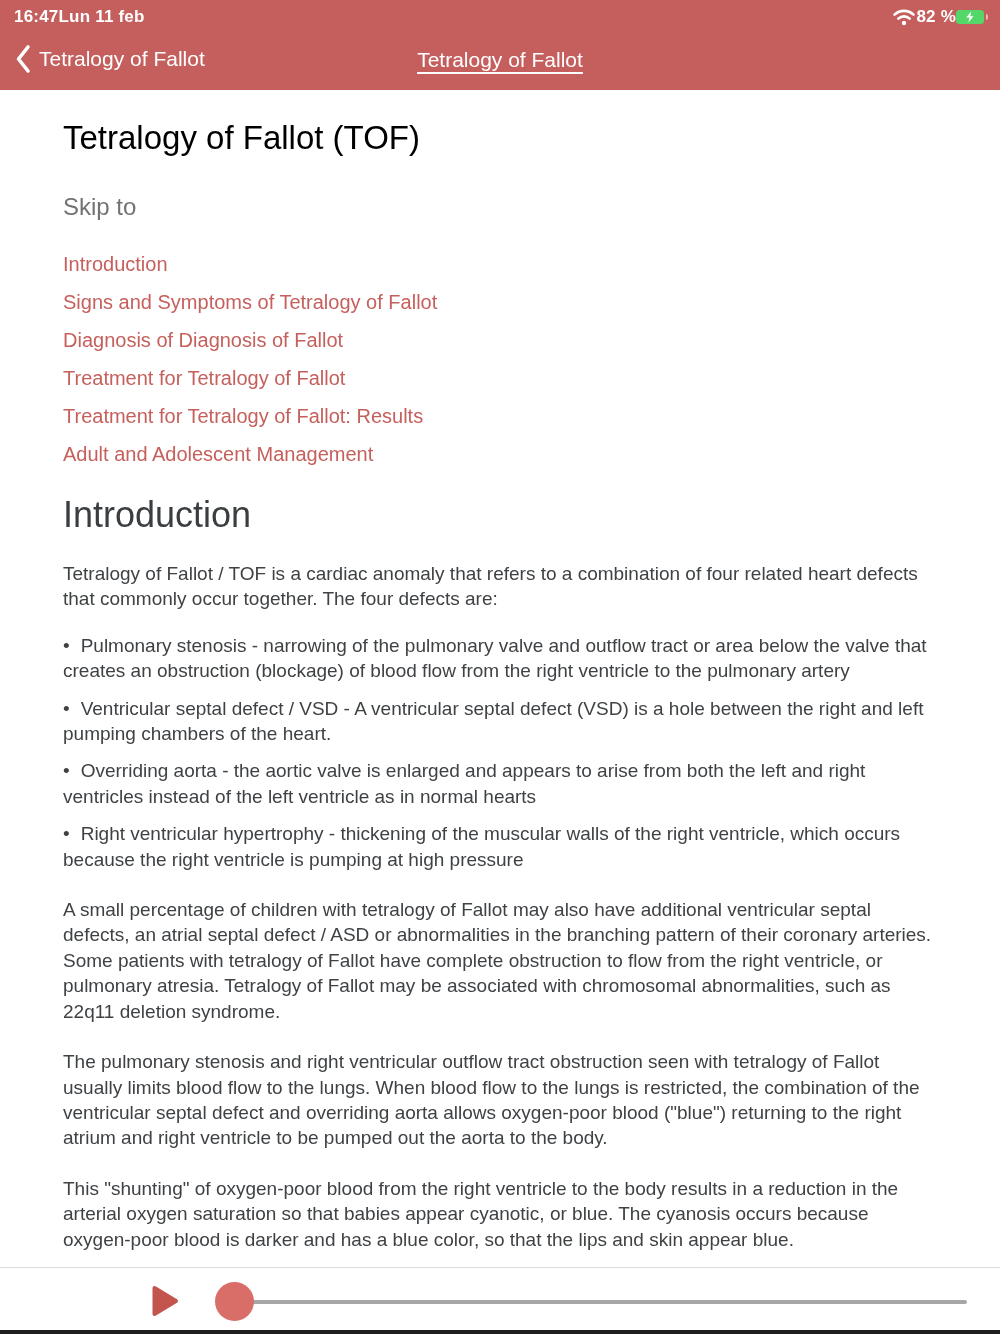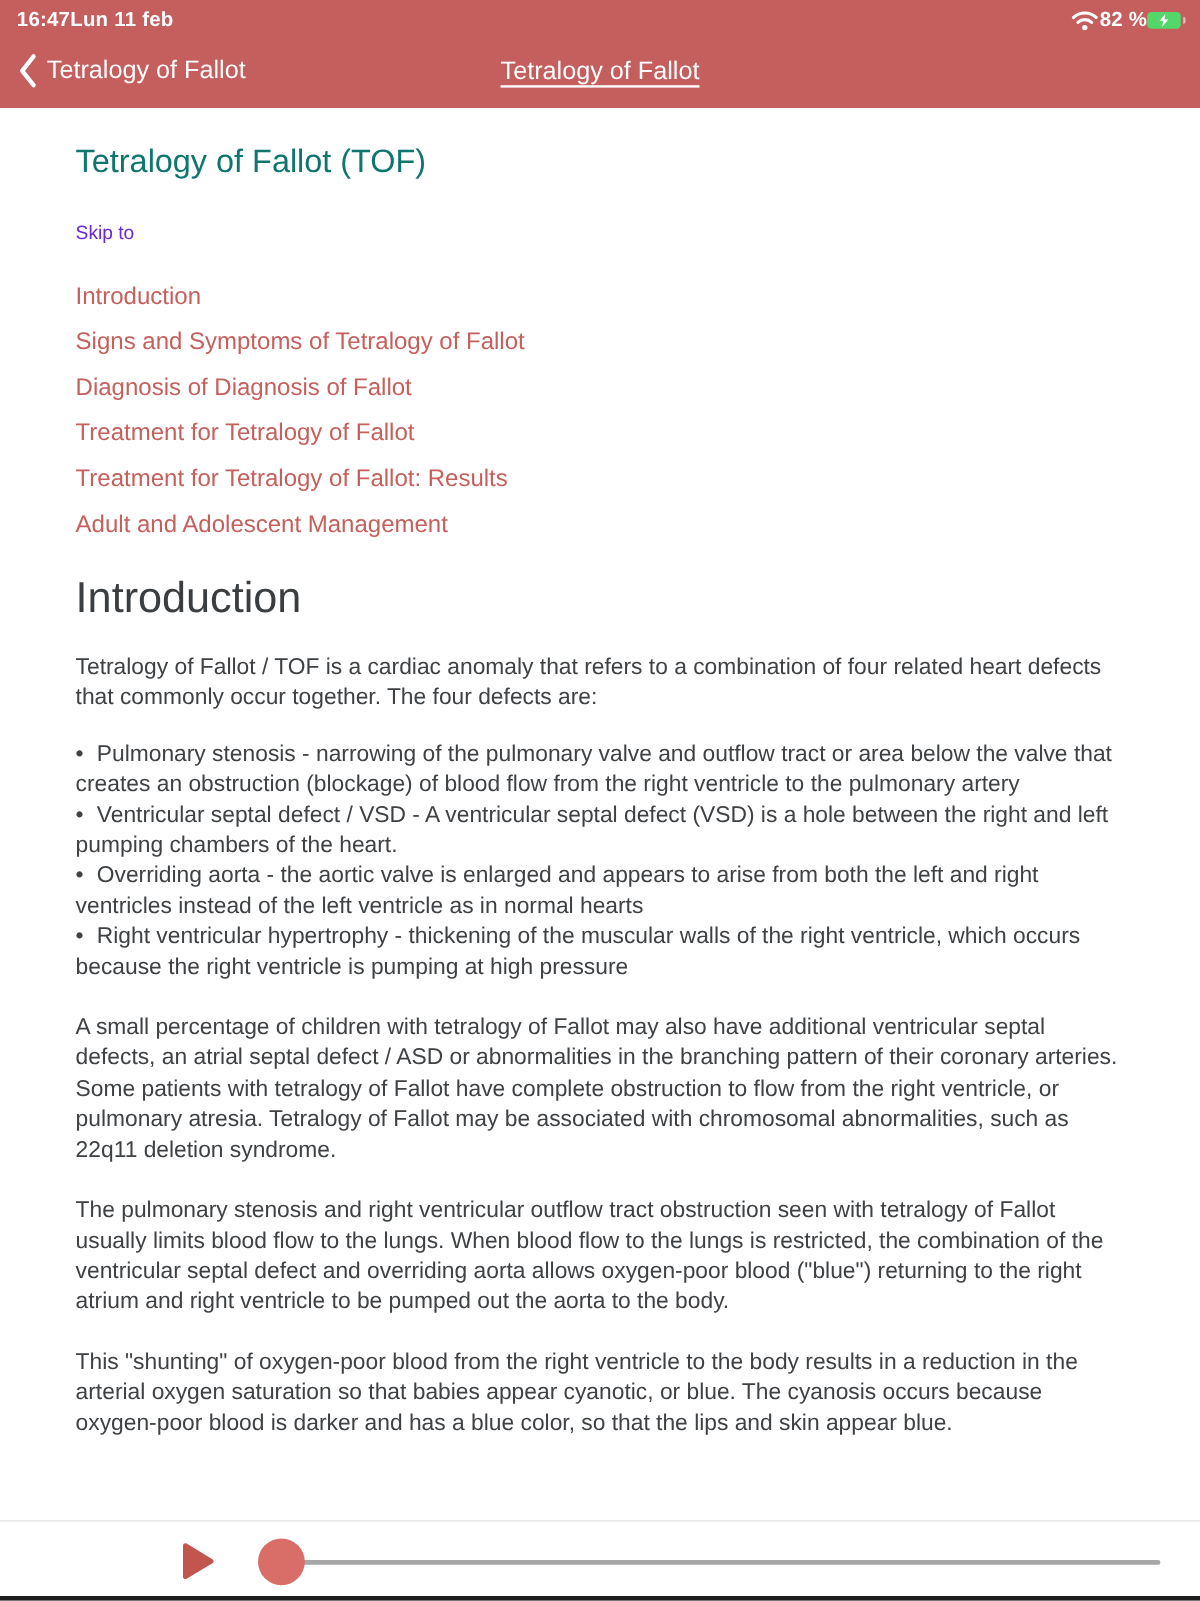--- a/index.html
+++ b/index.html
@@ -35,7 +35,7 @@
   
   .content { position:absolute; top:90px; left:0; right:0; height:1177px;
              overflow:hidden; padding:0 63px; color:#3F4245; }
-  .page-title { margin-top:29px; font-size:27px; font-weight:400; color:#0f766e; }
+  .page-title { margin-top:29px; font-size:33px; font-weight:400; color:#000000; }
   .skip-to { margin-top:36px; font-size:16px; font-weight:400; color:#6d28d9; }
   .toc { list-style:none; margin-top:24px; }
   .toc li { font-size:20px; line-height:38px; color:var(--link,#C5605C); cursor:pointer; }

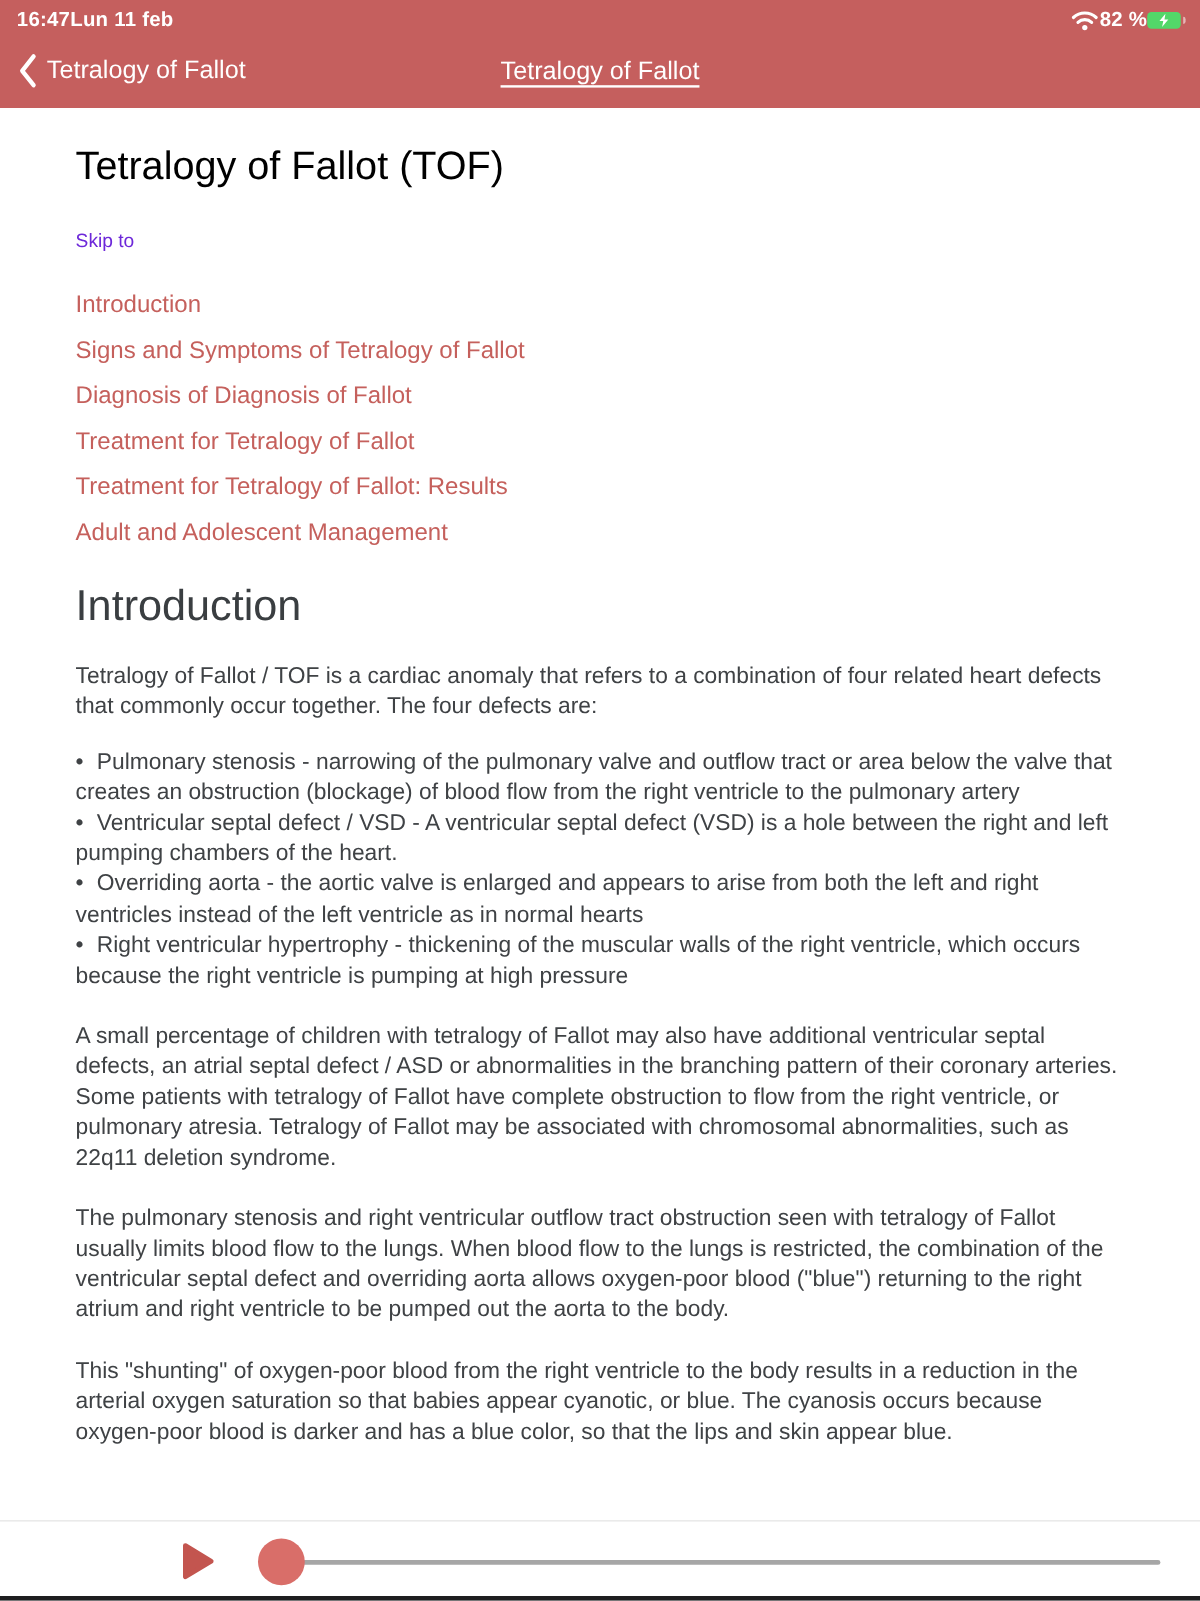--- a/index.html
+++ b/index.html
@@ -36,7 +36,7 @@
   .content { position:absolute; top:90px; left:0; right:0; height:1177px;
              overflow:hidden; padding:0 63px; color:#3F4245; }
   .page-title { margin-top:29px; font-size:33px; font-weight:400; color:#000000; }
-  .skip-to { margin-top:36px; font-size:16px; font-weight:400; color:#6d28d9; }
+  .skip-to { margin-top:36px; font-size:24px; font-weight:400; color:#737373; }
   .toc { list-style:none; margin-top:24px; }
   .toc li { font-size:20px; line-height:38px; color:var(--link,#C5605C); cursor:pointer; }
   .section-heading { margin-top:21px; font-size:36px; font-weight:400; color:#3A3E41; }

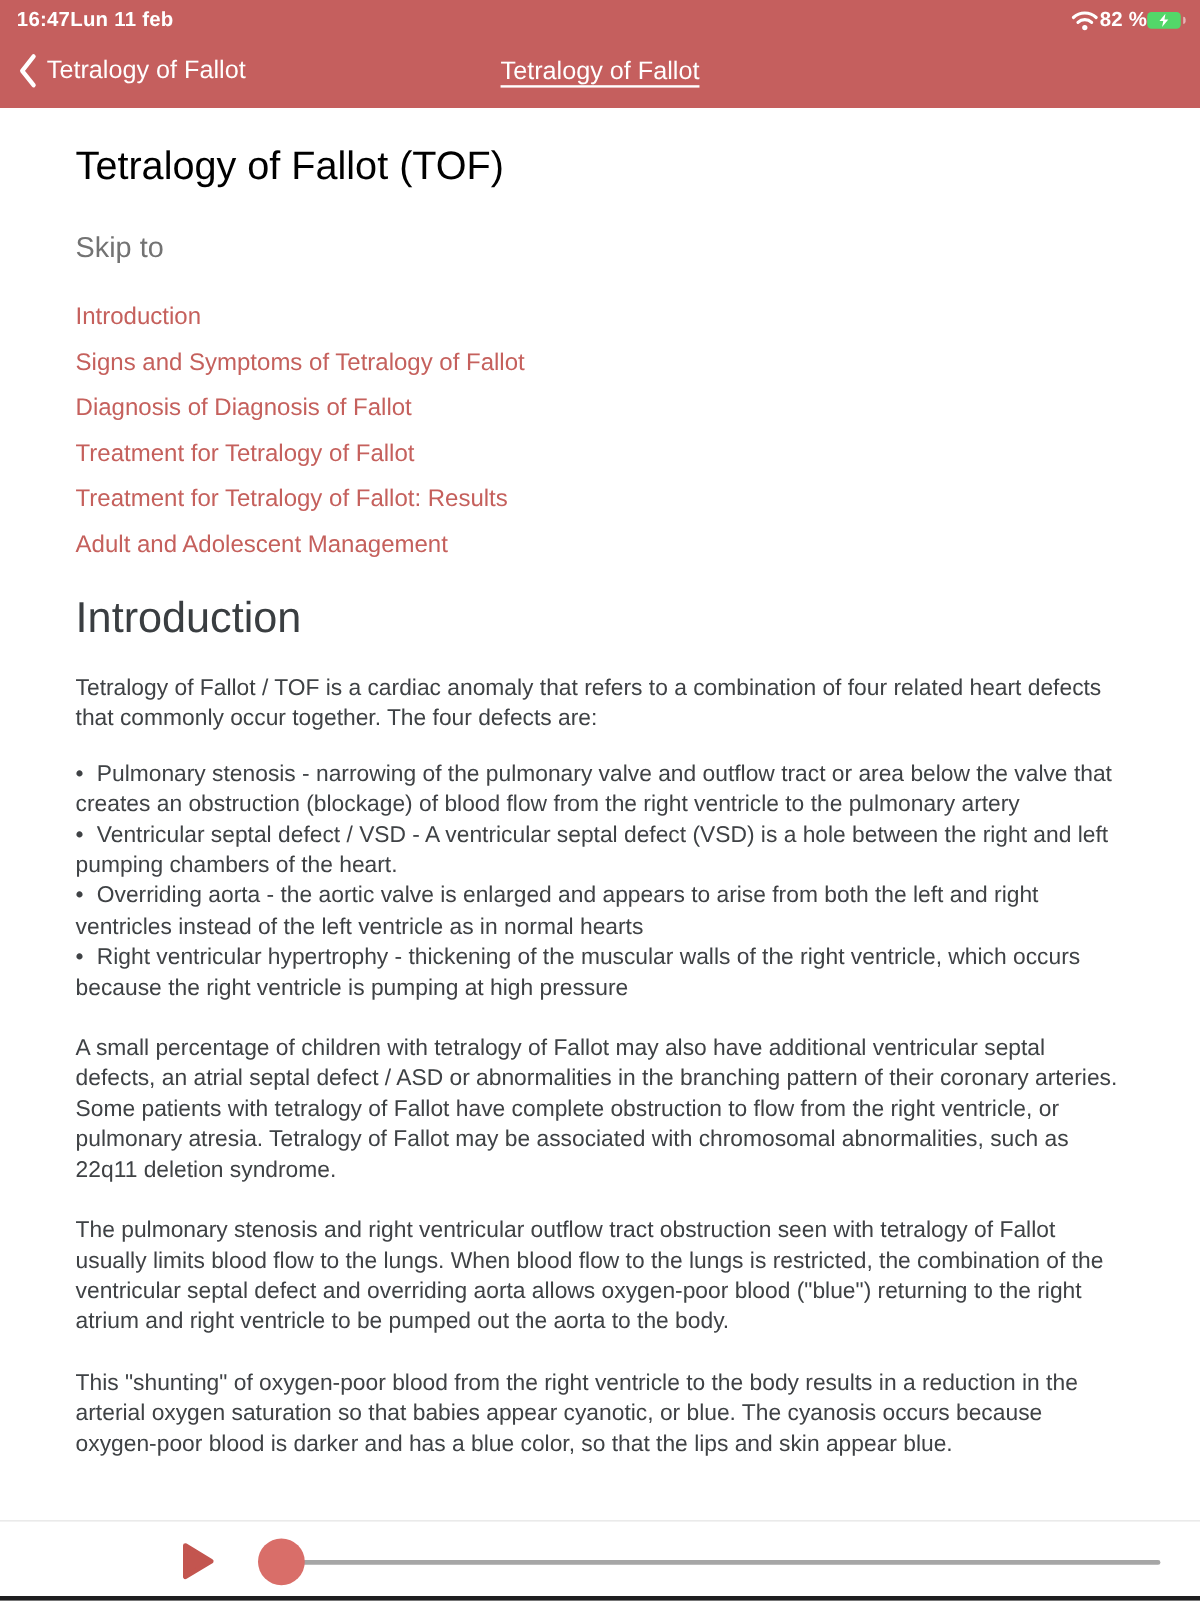--- a/index.html
+++ b/index.html
@@ -43,7 +43,7 @@
   .body-p { font-size:19px; line-height:25.4px; margin-top:25px; }
   .bullets { list-style:none; margin-top:21px; }
   .bullets li { font-size:19px; line-height:25.4px; }
-  .bullets li + li { margin-top:0; }
+  .bullets li + li { margin-top:12px; }
   .bullet-glyph { margin-right:11px; }
 
   .content-divider { position:absolute; top:1267px; left:0; right:0; height:1px;

